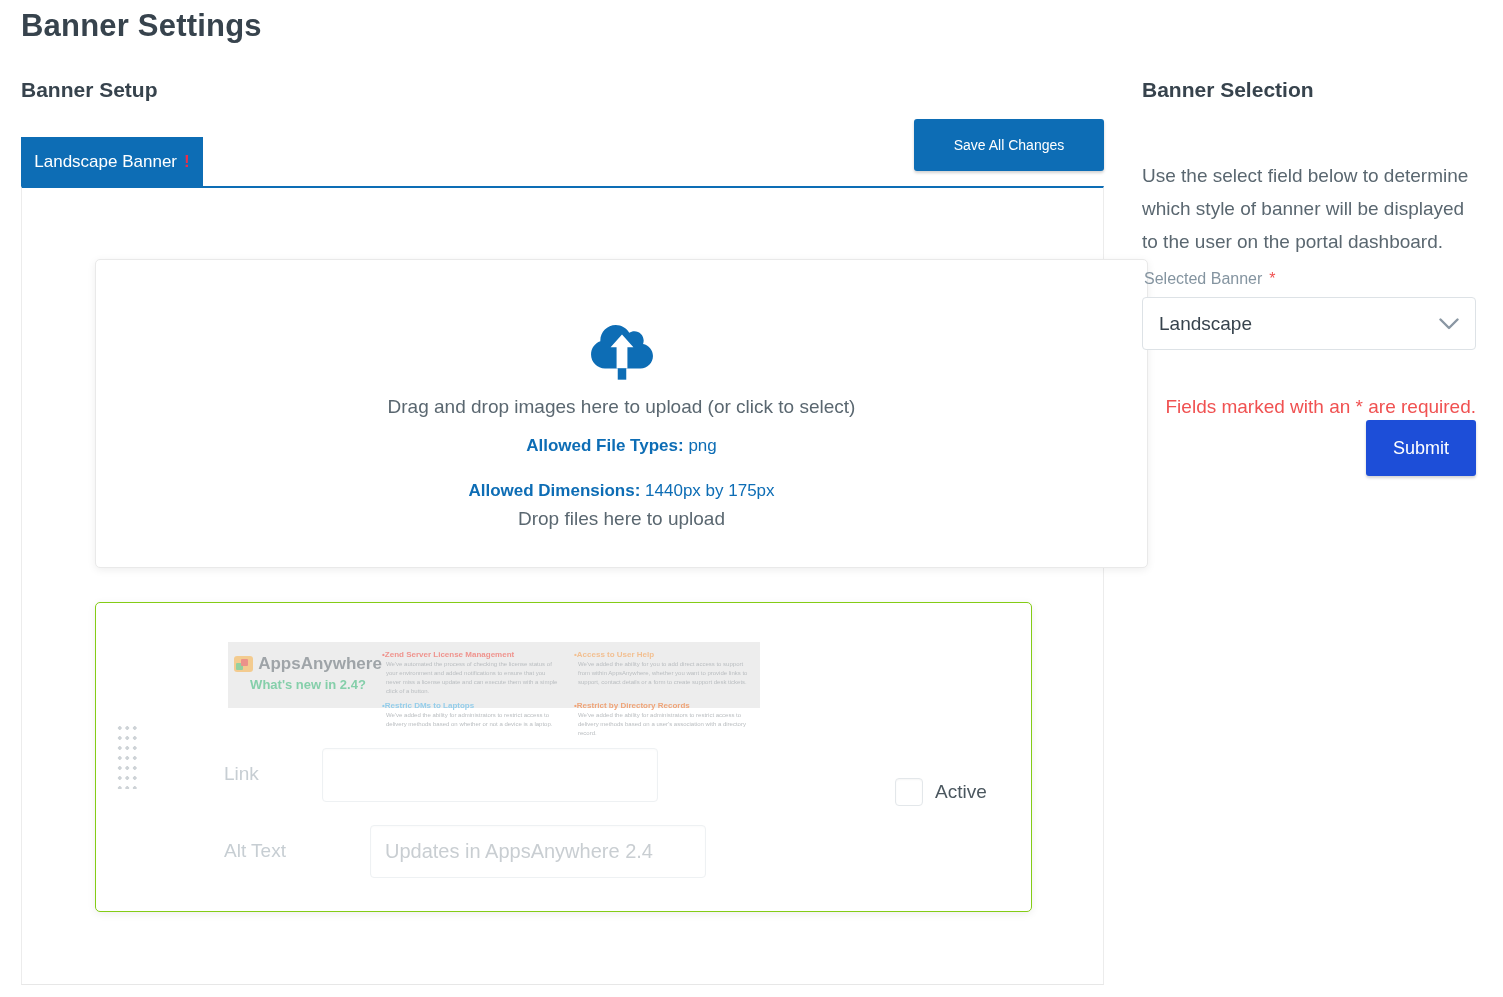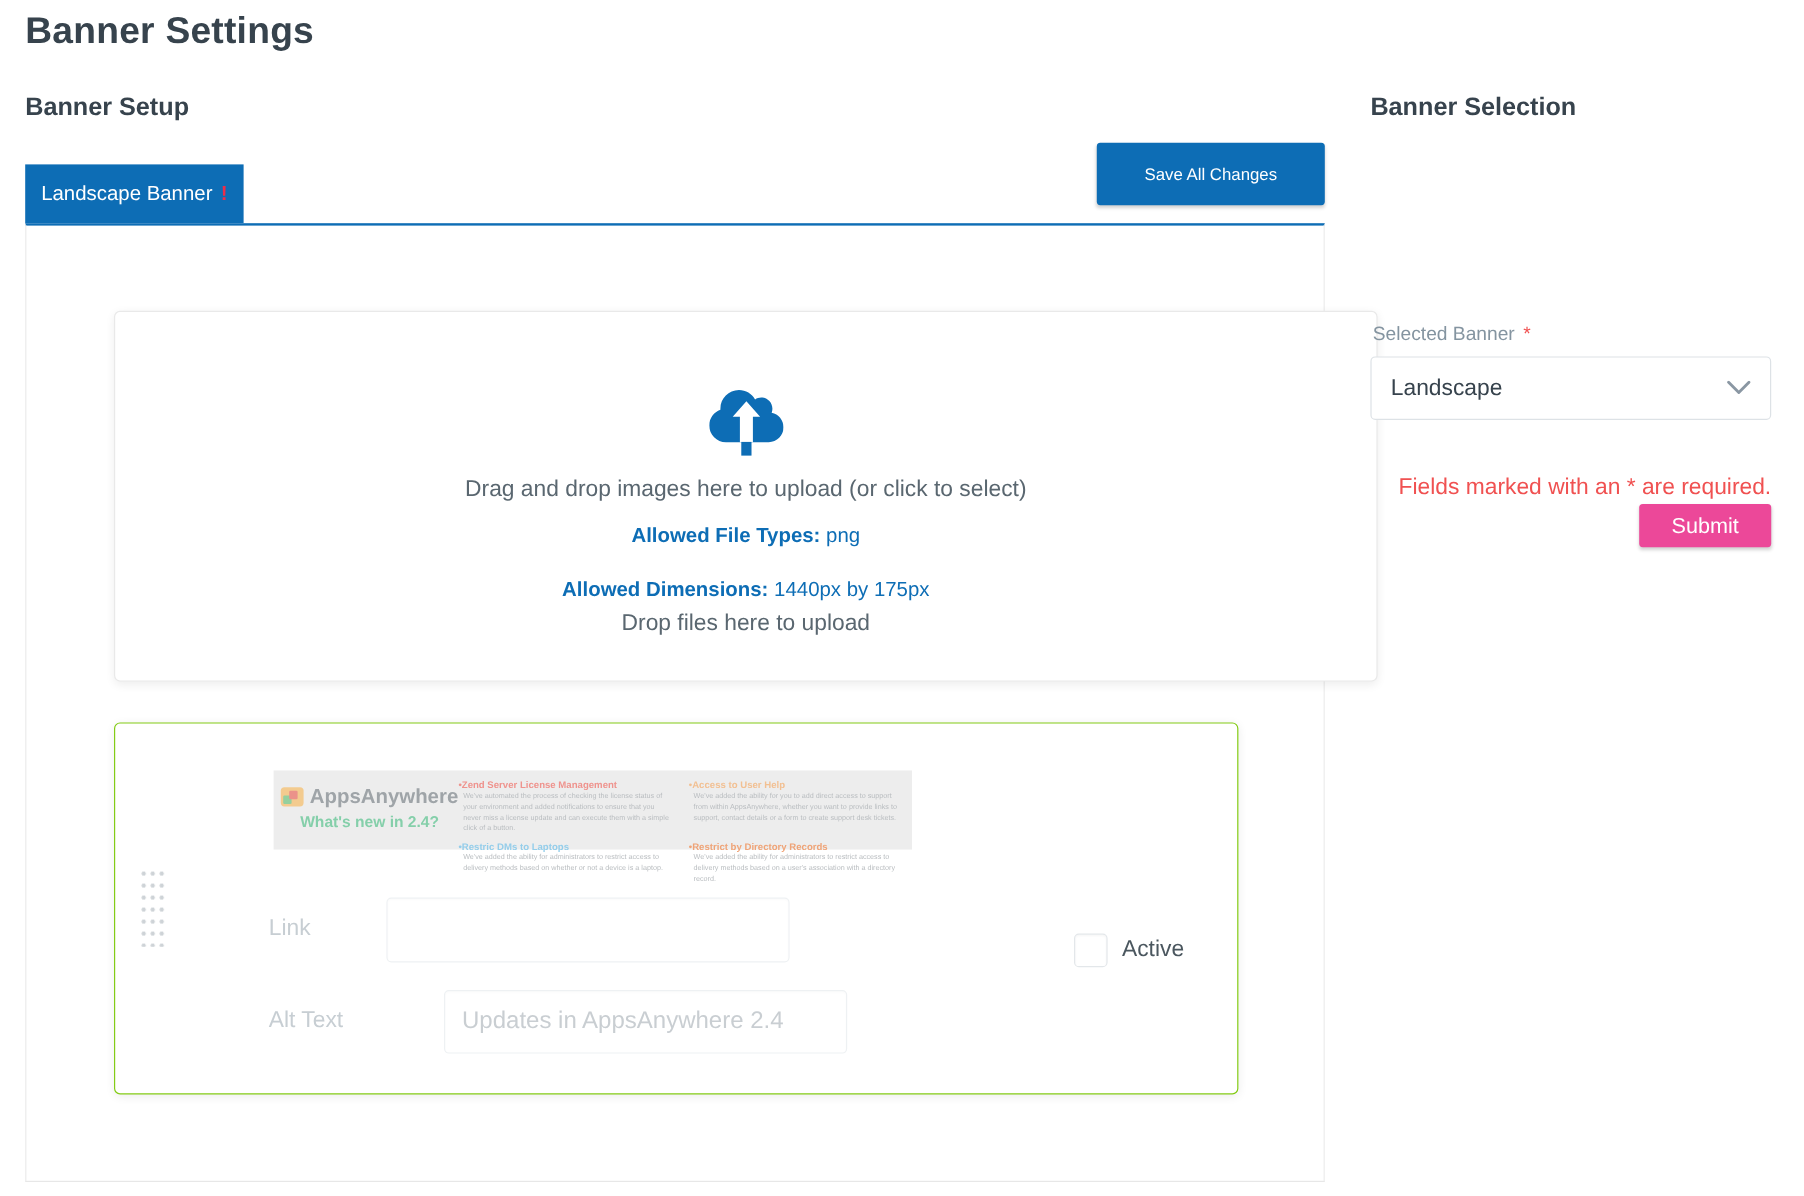--- a/index.html
+++ b/index.html
@@ -183,6 +183,7 @@
 
   <h2 class="section-heading selection-heading">Banner Selection</h2>
 
+  <p class="selection-desc">Use the select field below to determine which style of banner will be displayed to the user on the portal dashboard.</p>
 
   <div class="selected-banner-label">
     <span>Selected Banner</span><span class="required-asterisk">*</span>

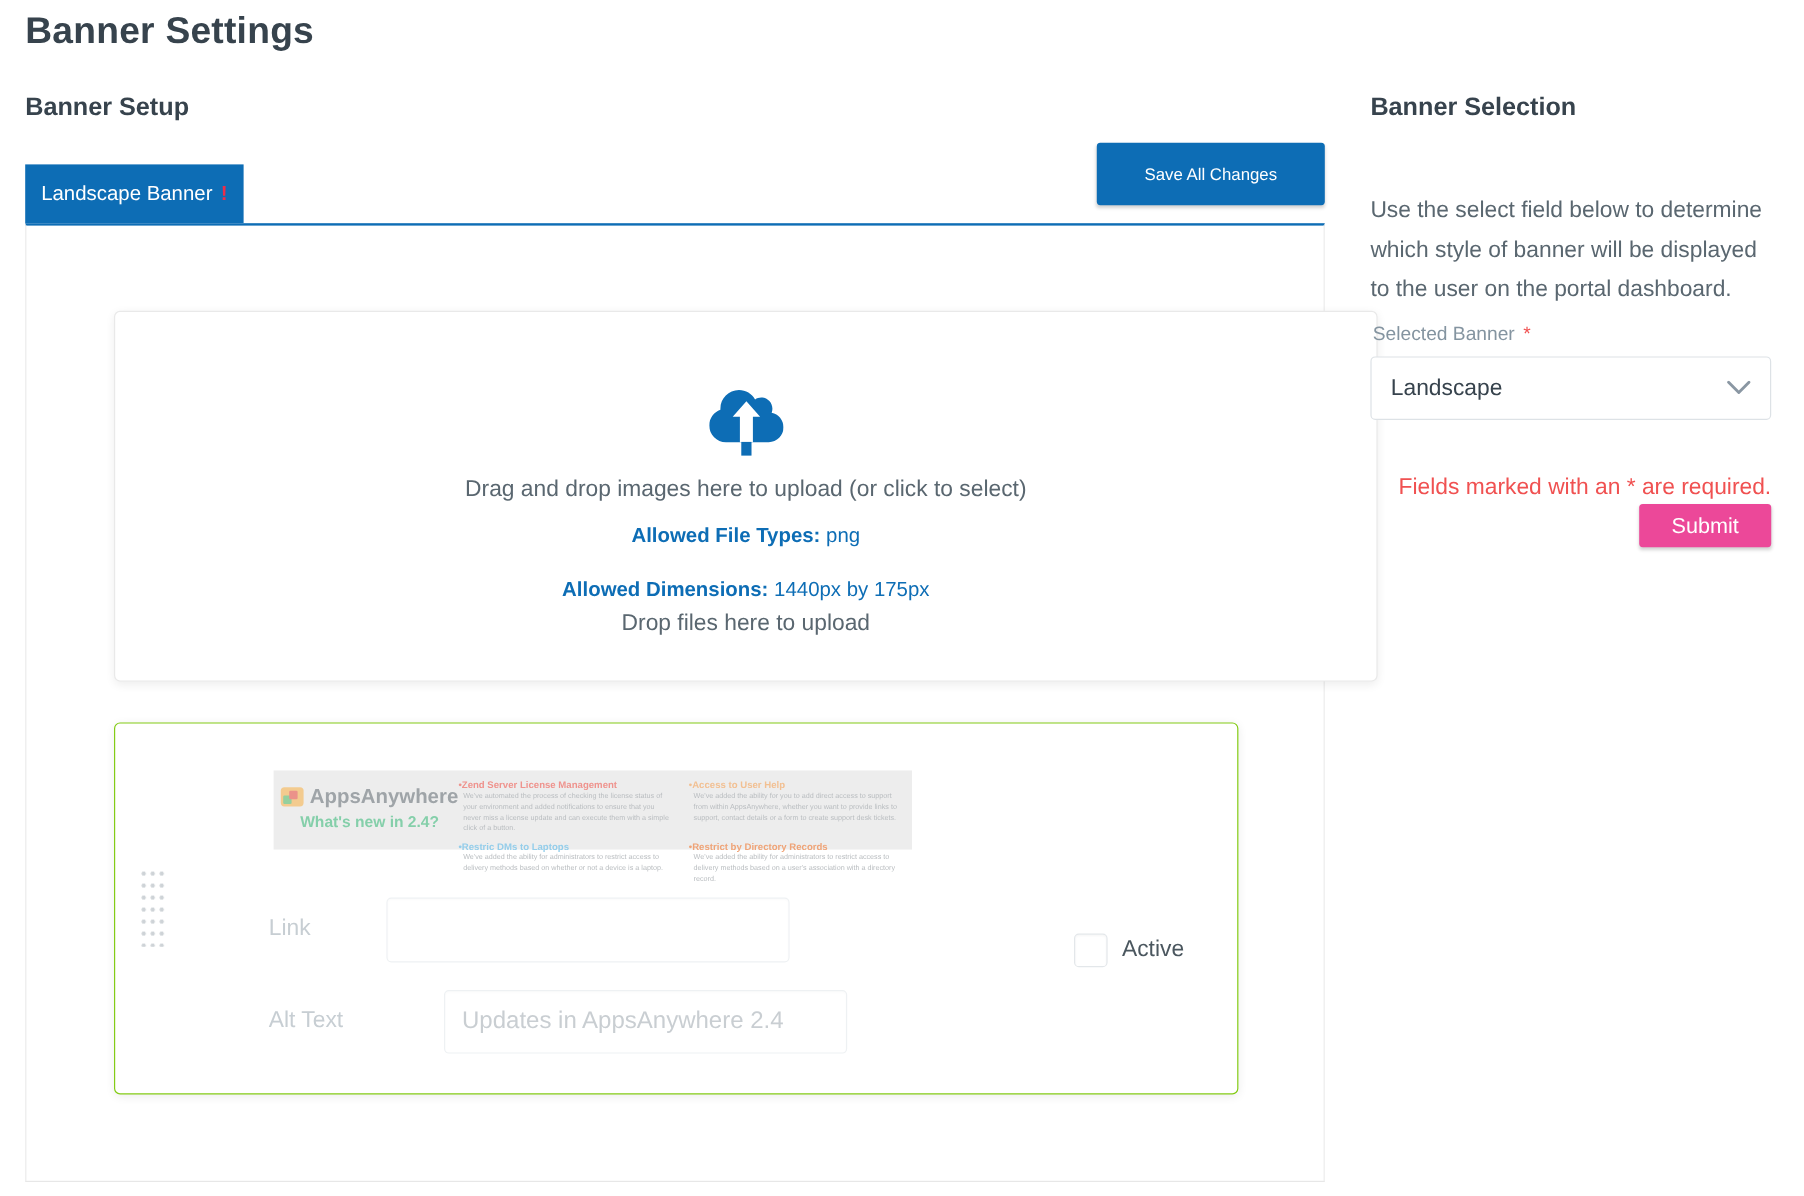--- a/index.html
+++ b/index.html
@@ -90,8 +90,8 @@
     border: 1px solid #dde2e6; border-radius: 4px; display: flex; align-items: center; justify-content: space-between;
     padding: 0 16px; font-size: 19px; color: #37434d; cursor: pointer; }
   .required-note { position: absolute; left: 1142px; top: 396px; width: 334px; text-align: right; font-size: 19px; color: #f05151; }
-  .submit-btn { position: absolute; left: 1366px; top: 420px; width: 110px; height: 36px;
-    background: #ec4899; color: #fff; font-family: inherit; font-size: 18px; border: none; border-radius: 3px;
+  .submit-btn { position: absolute; left: 1366px; top: 420px; width: 110px; height: 56px;
+    background: #1d4ed8; color: #fff; font-family: inherit; font-size: 18px; border: none; border-radius: 3px;
     box-shadow: 0 2px 3px rgba(0,0,0,.18); cursor: pointer; }
 </style>
 </head>

